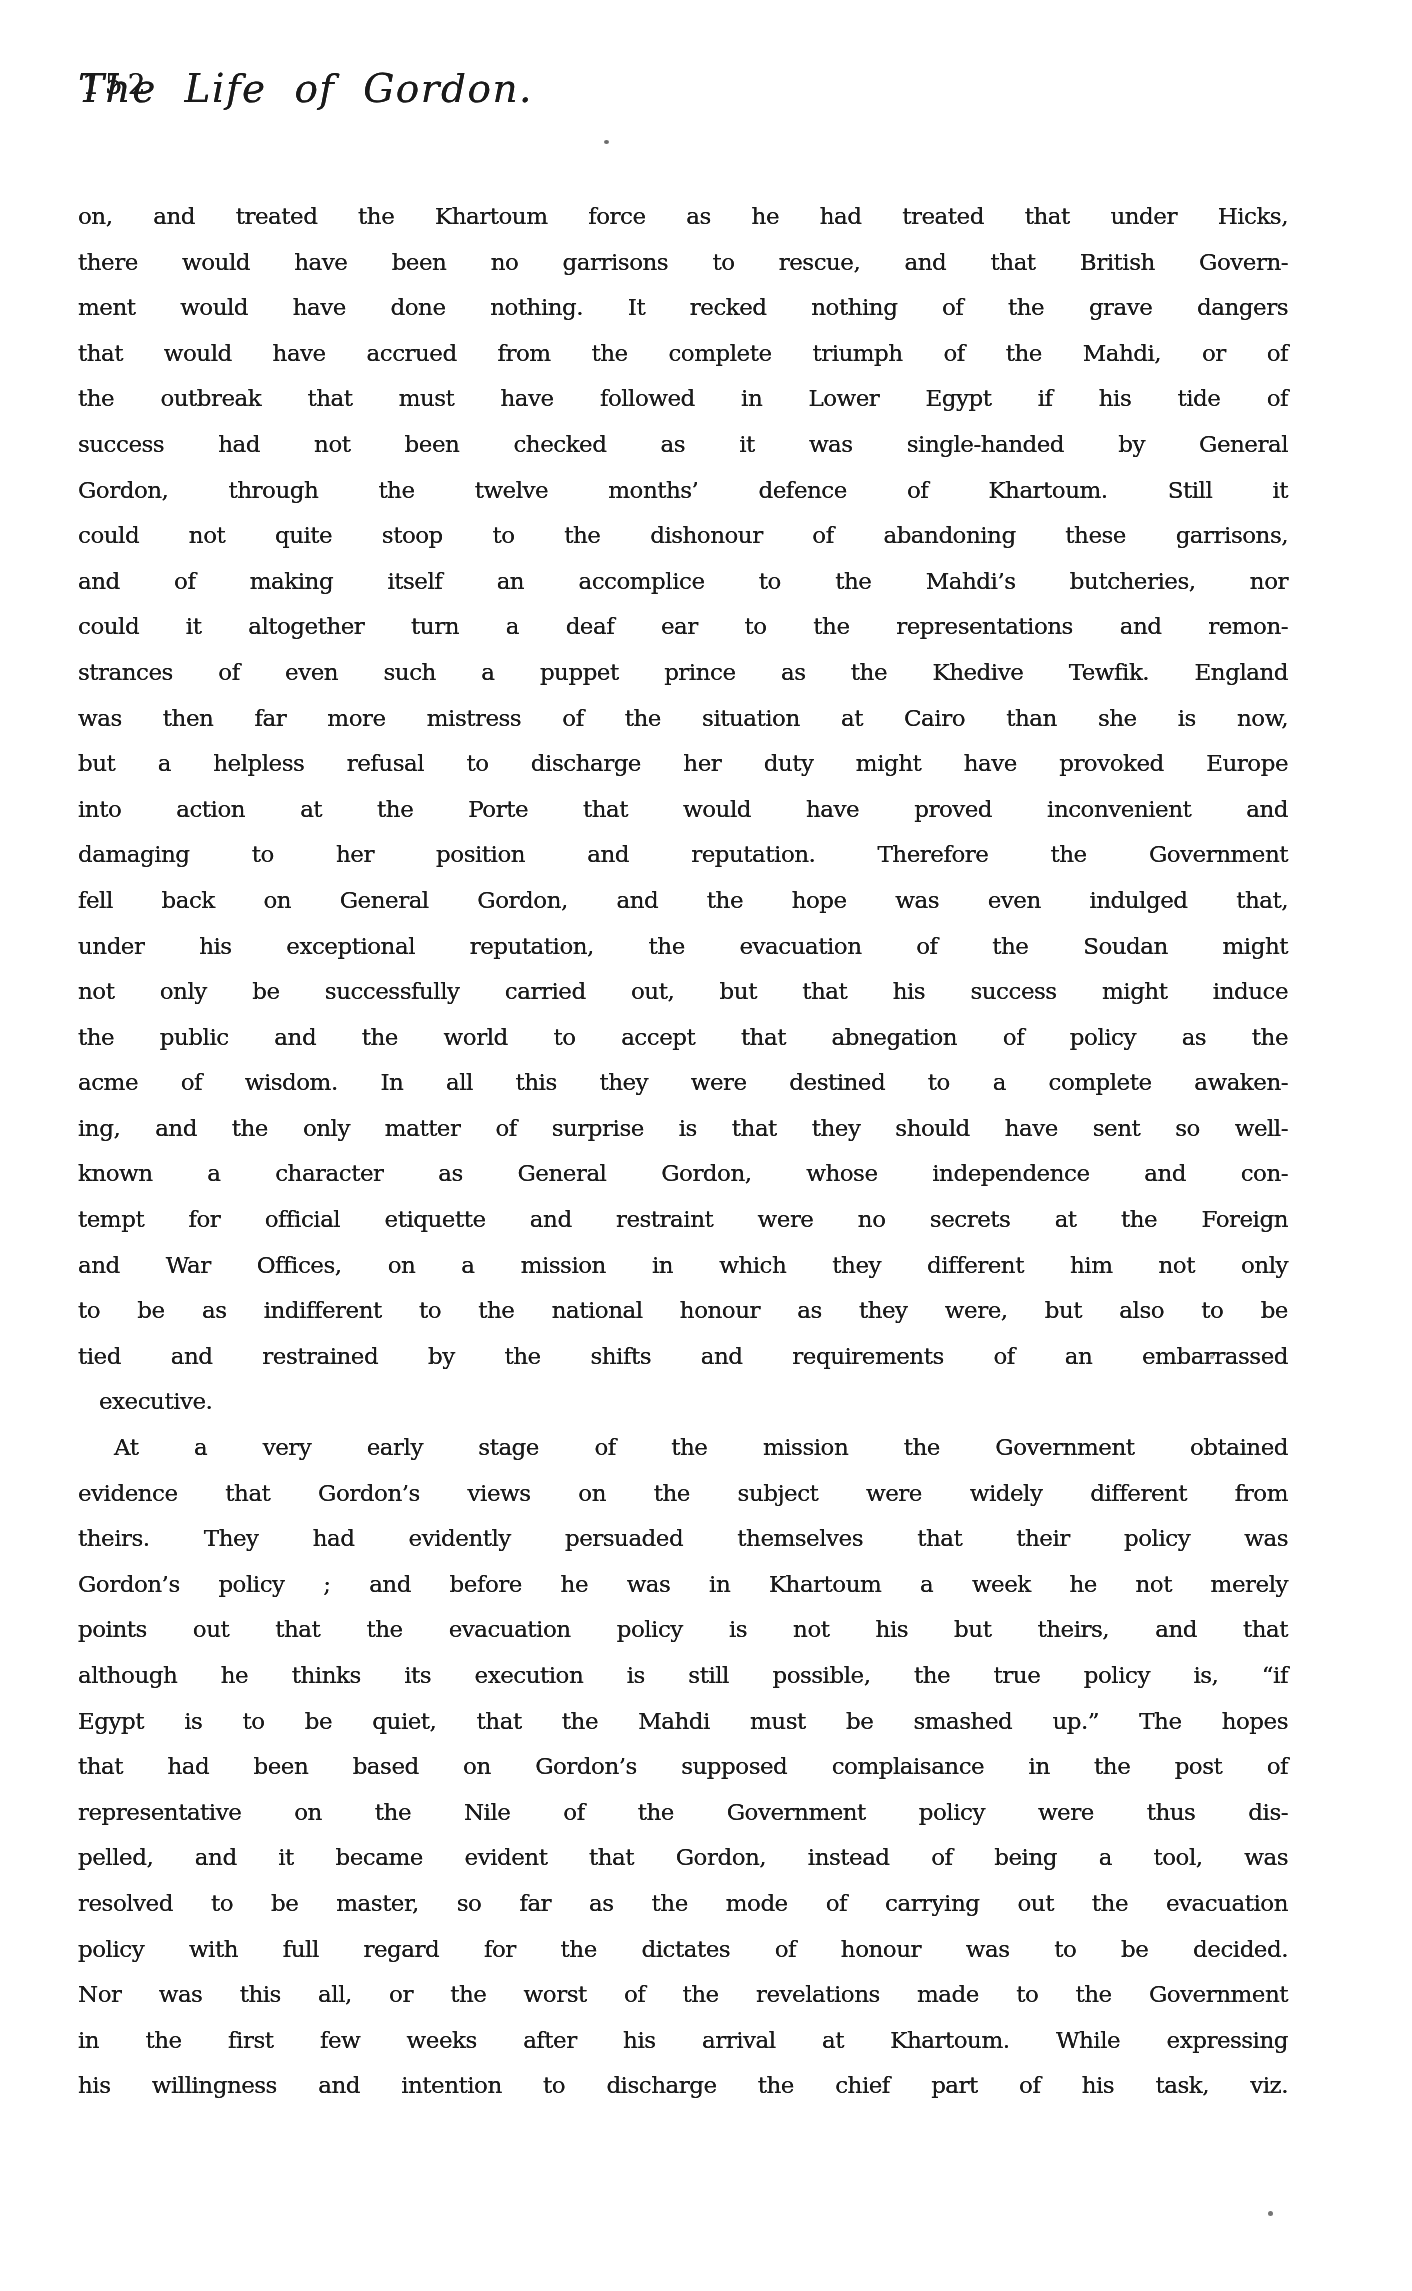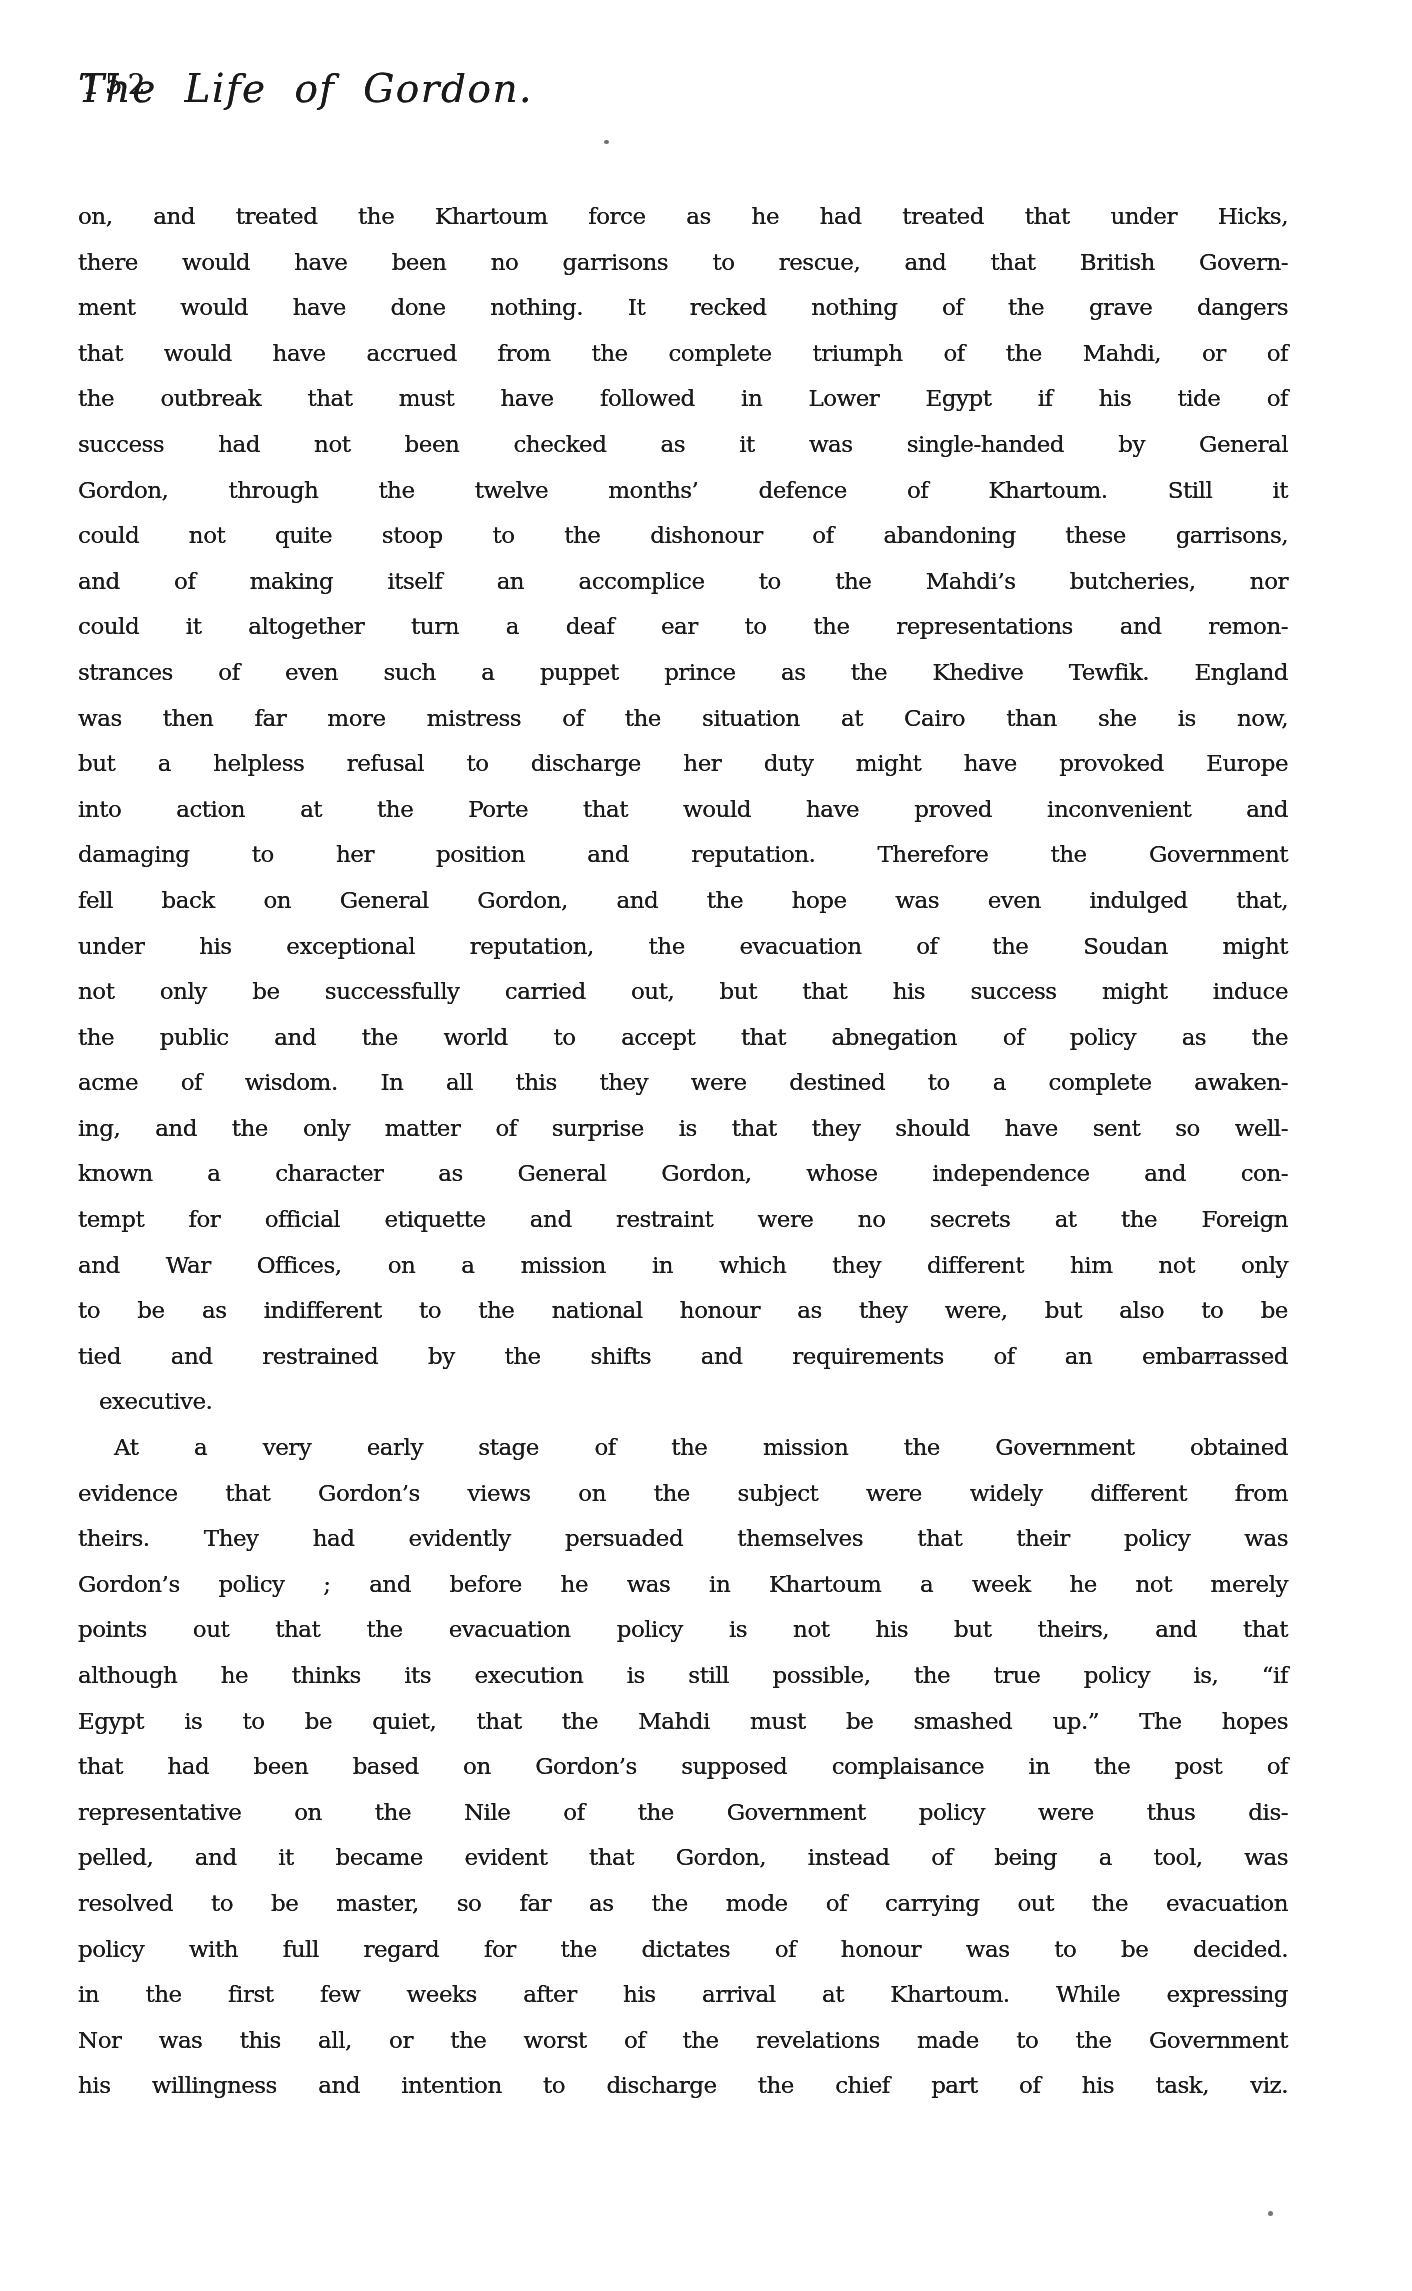--- a/index.html
+++ b/index.html
@@ -128,8 +128,8 @@
     <div class="line">pelled, and it became evident that Gordon, instead of being a tool, was</div>
     <div class="line">resolved to be master, so far as the mode of carrying out the evacuation</div>
     <div class="line">policy with full regard for the dictates of honour was to be decided.</div>
+    <div class="line">Nor was this all, or the worst of the revelations made to the Government</div>
     <div class="line">in the first few weeks after his arrival at Khartoum. While expressing</div>
-    <div class="line">Nor was this all, or the worst of the revelations made to the Government</div>
     <div class="line">his willingness and intention to discharge the chief part of his task, viz.</div>
   </main>
 

